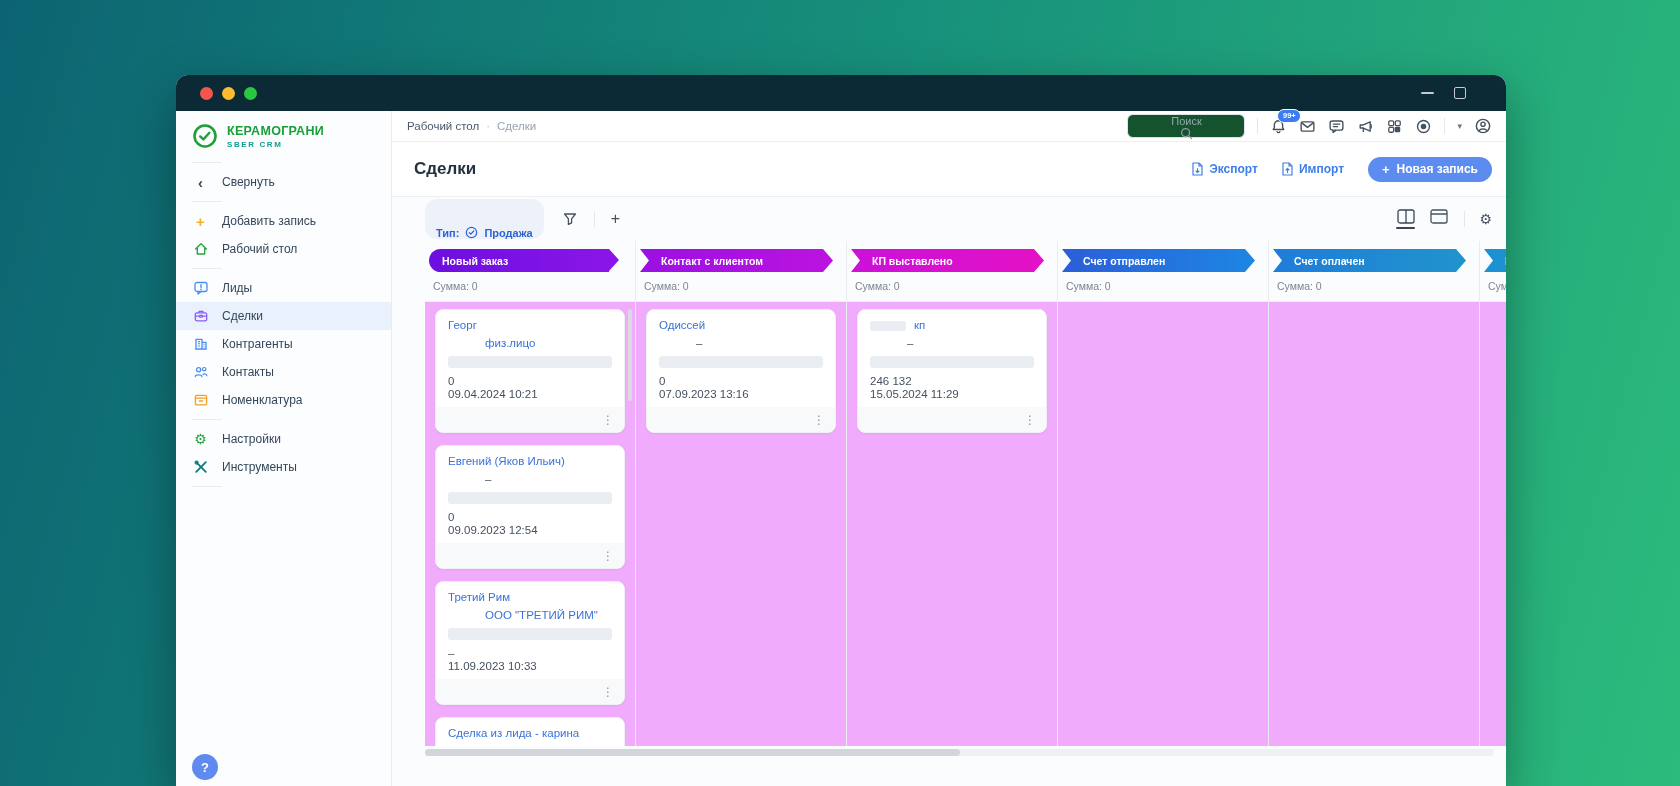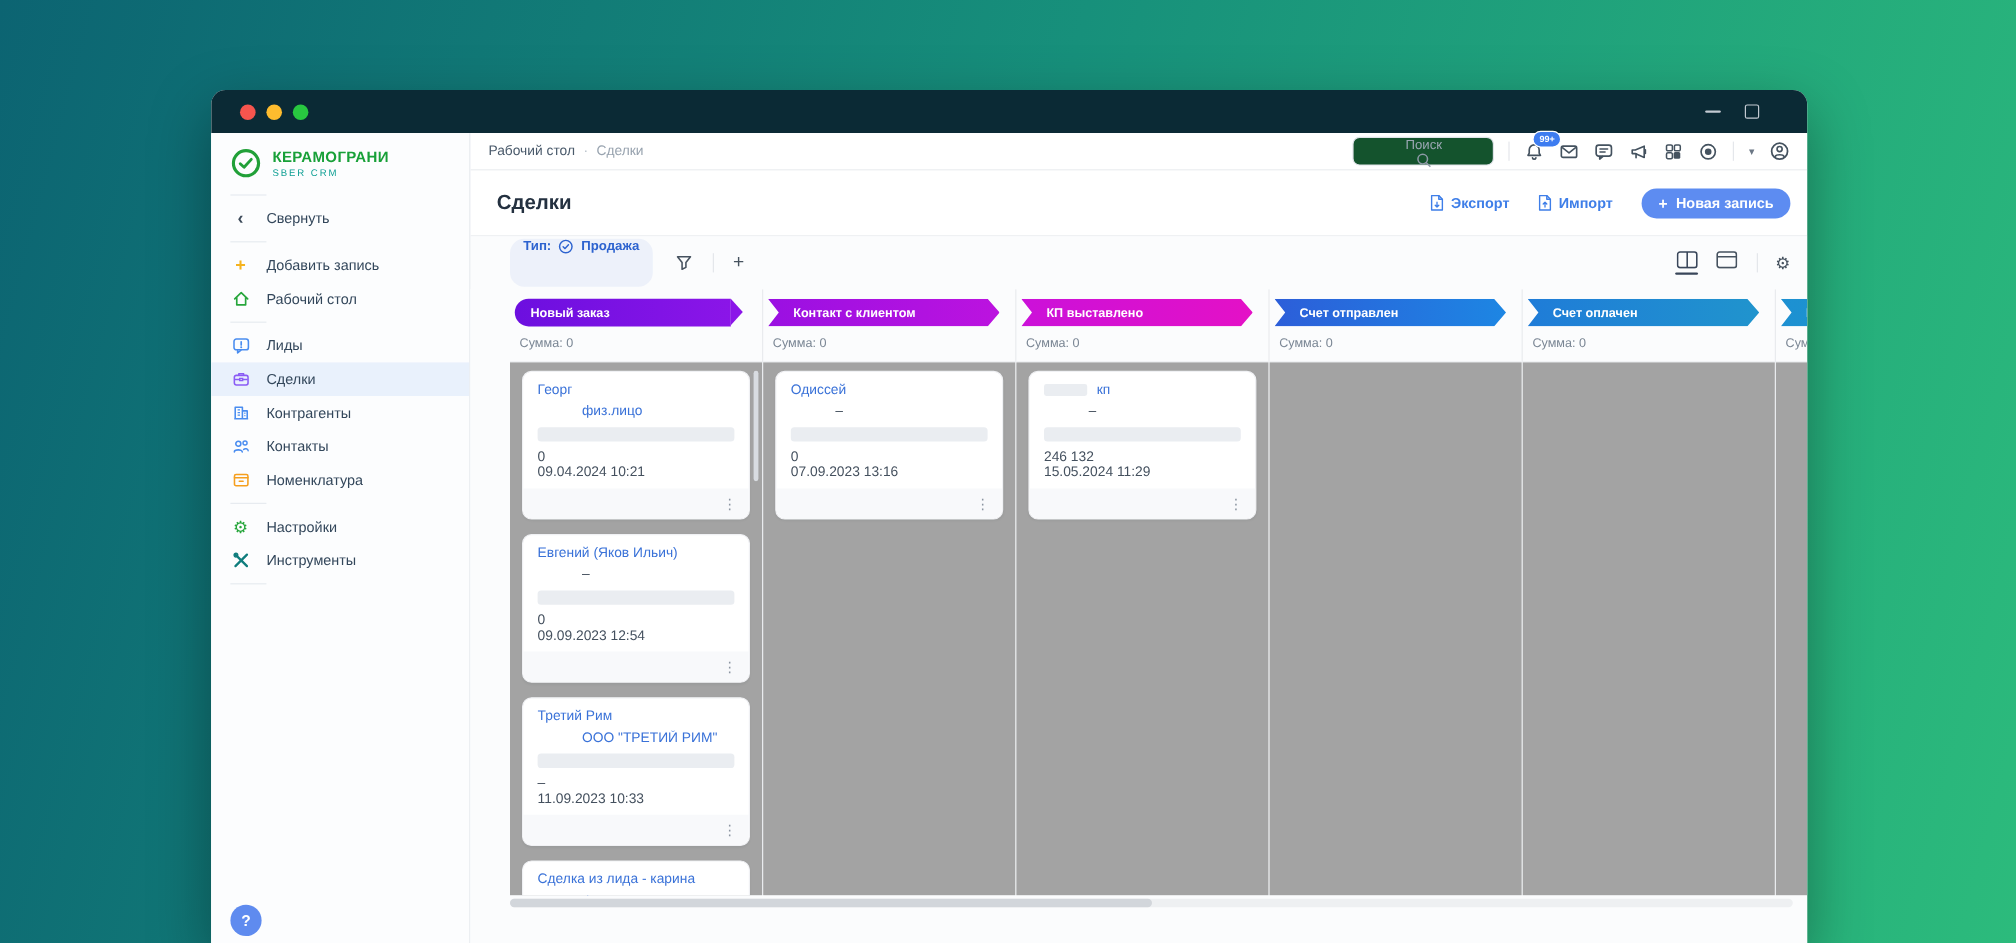--- a/index.html
+++ b/index.html
@@ -24,7 +24,7 @@
     position:relative; padding-top:4px; }
   .logo-row { display:flex; align-items:center; gap:9px; padding:8px 15px 8px 16px; }
   .logo-text .t1 { font-size:12.5px; font-weight:700; color:#18a038; letter-spacing:.3px; }
-  .logo-text .t2 { font-size:8px; font-weight:400; color:#11a095; letter-spacing:1.6px; margin-top:2px; }
+  .logo-text .t2 { font-size:8px; font-weight:700; color:#11a095; letter-spacing:1.6px; margin-top:2px; }
   .sdiv { height:1px; background:#e7ebf0; width:30px; margin:5px 0 5px 16px; }
   .nav-item { height:28px; display:flex; align-items:center; gap:13px; padding:0 16px;
     font-size:12px; color:#33475b; cursor:pointer; white-space:nowrap; }

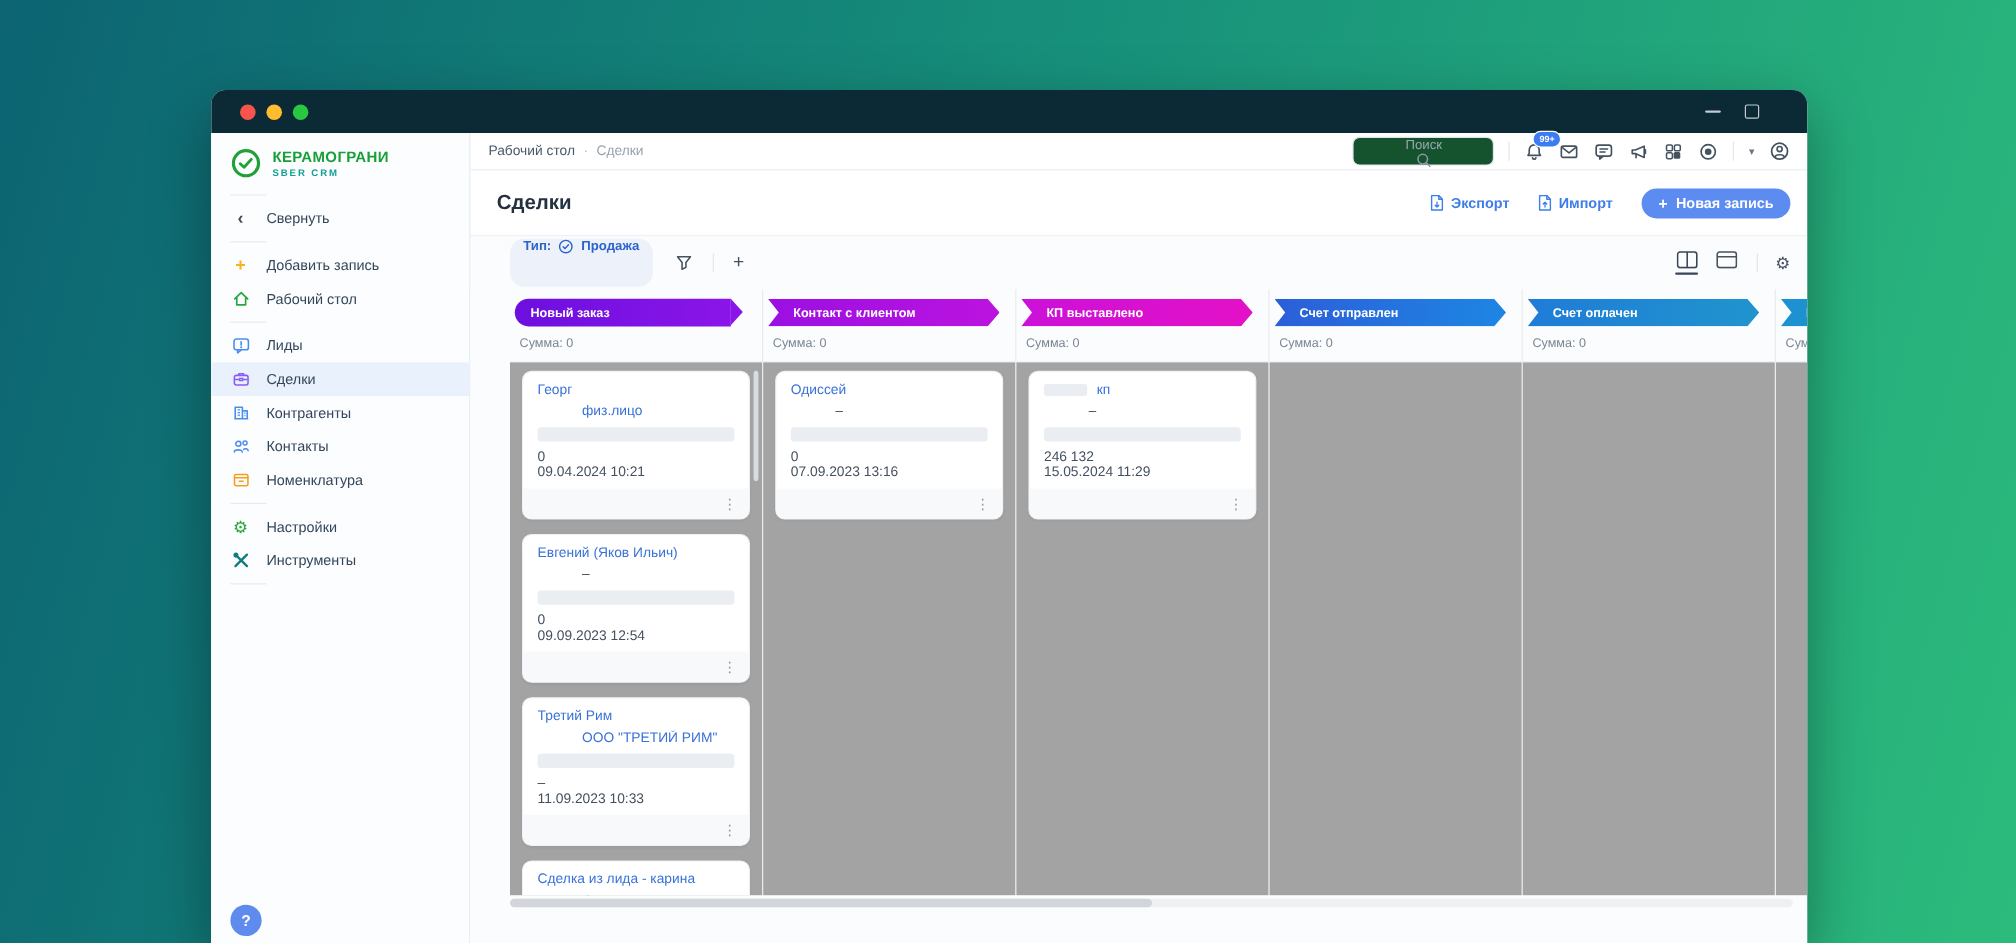--- a/index.html
+++ b/index.html
@@ -64,7 +64,7 @@
   
   .toolbar { height:44px; flex:0 0 44px; display:flex; align-items:center;
     padding:0 14px 0 33px; background:#fbfcfd; }
-  .chip { background:#edf1fa; border-radius:12px; height:40px; display:flex; align-items:flex-start;
+  .chip { background:#edf1fa; border-radius:12px; height:40px; display:flex; align-items:flex-end;
     gap:6px; padding:0 11px; font-size:11px; font-weight:700; color:#2d63cf; cursor:pointer; }
   .tool-icon { margin-left:18px; display:flex; align-items:center; cursor:pointer; }
   .tool-sep { width:1px; height:16px; background:#e4e7eb; margin-left:16px; }

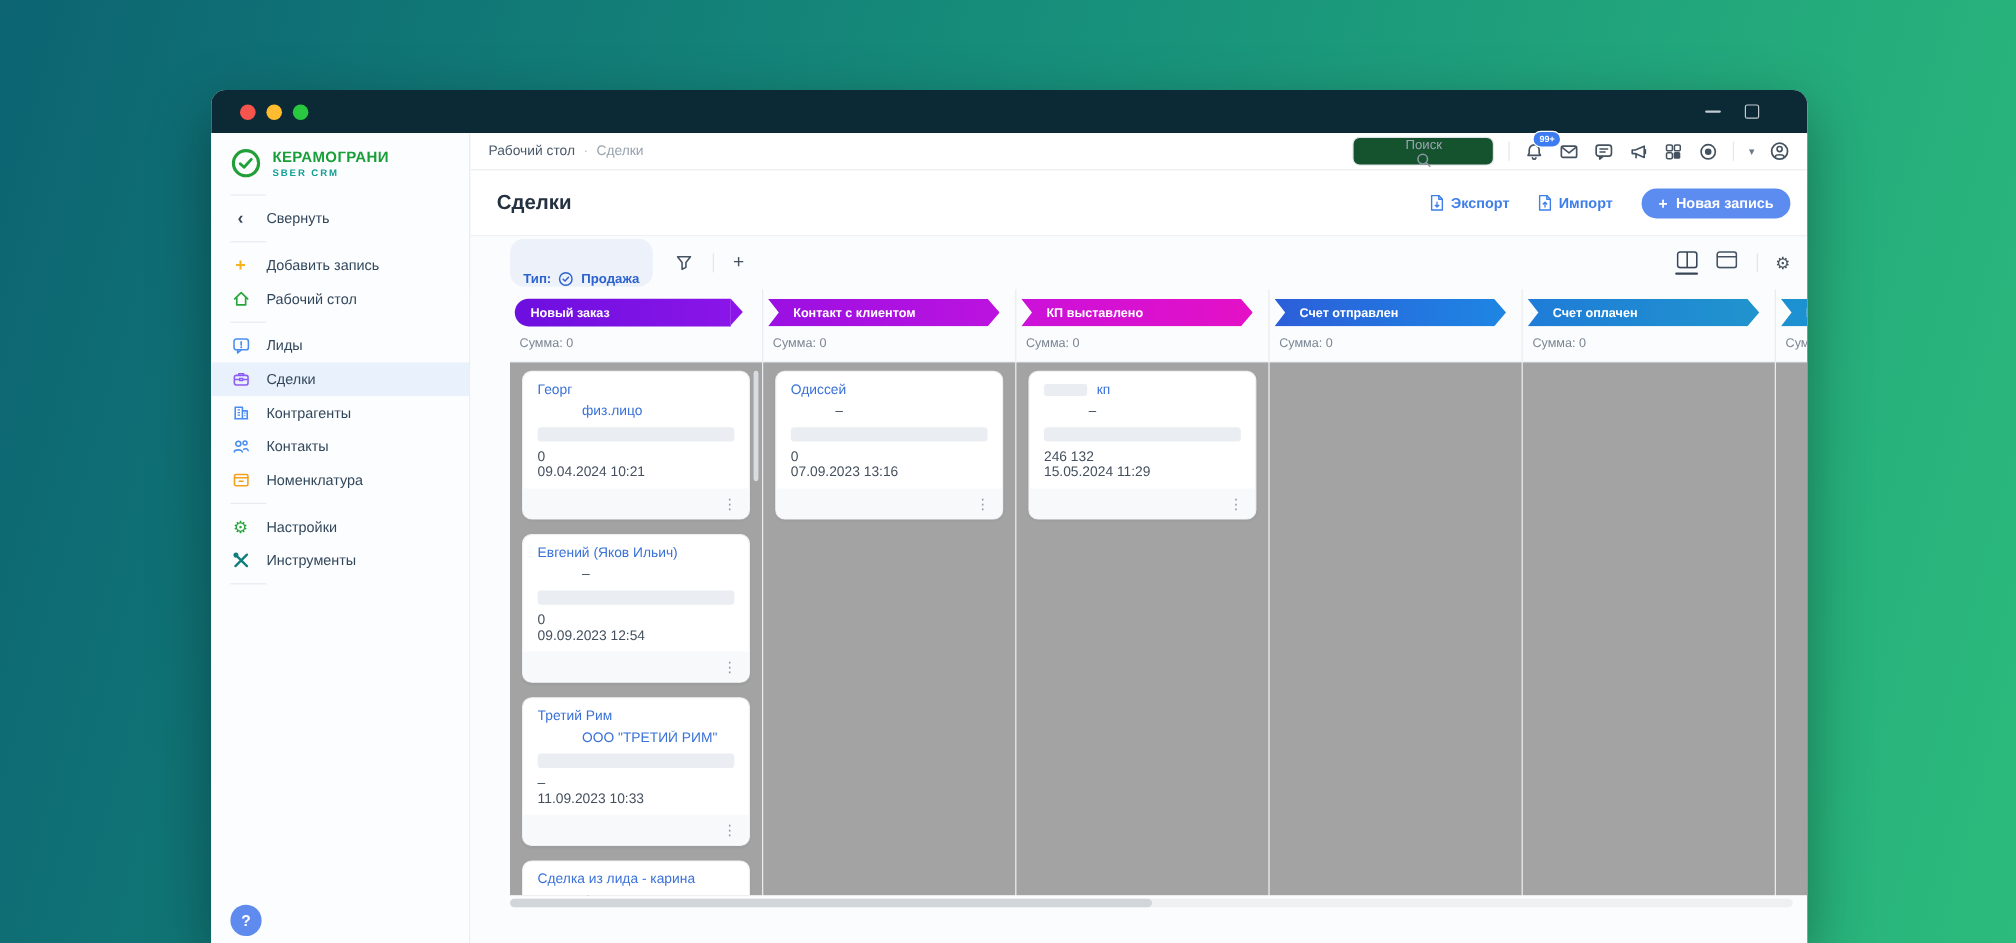--- a/index.html
+++ b/index.html
@@ -89,7 +89,7 @@
     clip-path:polygon(0 0,calc(100% - 10px) 0,100% 50%,calc(100% - 10px) 100%,0 100%,9px 50%);
     padding-left:21px; }
   .sum { font-size:10.5px; color:#7a8694; margin:0 0 9px 4px; white-space:nowrap; }
-  .well { flex:1; background:#a3a3a3; padding:7px 10px 0; position:relative; overflow:hidden; }
+  .well { flex:1; background:#f0abfc; padding:7px 10px 0; position:relative; overflow:hidden; }
   .card { background:#fff; border:1px solid #f0f1f4; border-radius:8px; margin-bottom:12px;
     box-shadow:0 1px 2px rgba(20,30,40,.05); cursor:pointer; }
   .card-body { padding:9px 12px 0; }

